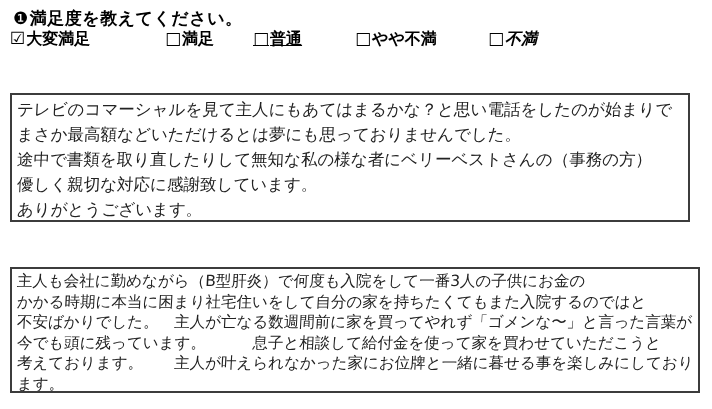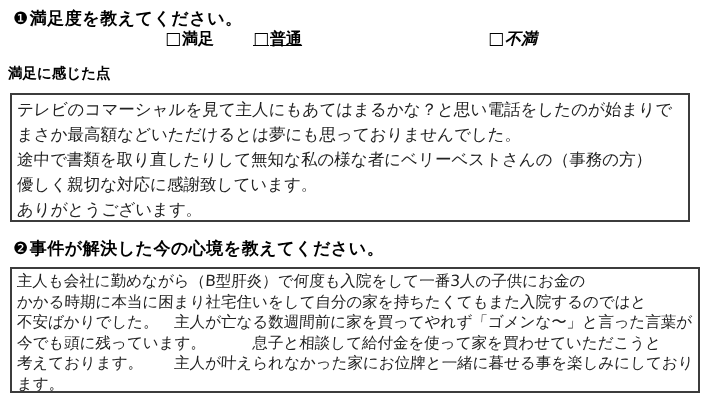--- a/index.html
+++ b/index.html
@@ -62,6 +62,9 @@
     <span class="q-num">❶</span><span>満足度を教えてください。</span>
   </div>
 
+  <div class="option opt-0">
+    <span class="box-glyph">☑</span><span>大変満足</span>
+  </div>
   <div class="option opt-1">
     <span class="box-glyph">□</span><span>満足</span>
   </div>

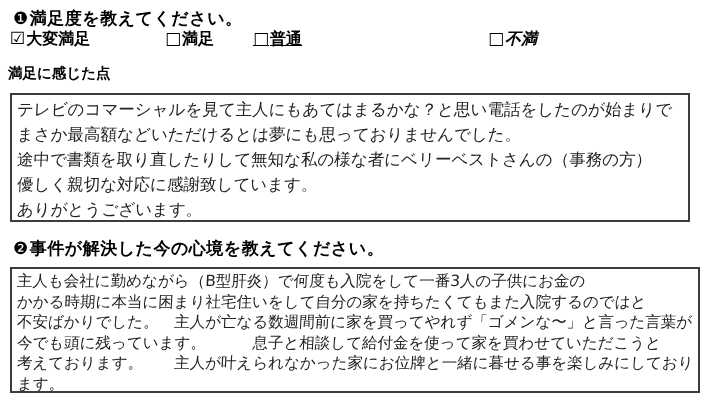--- a/index.html
+++ b/index.html
@@ -71,6 +71,9 @@
   <div class="option opt-2">
     <span class="box-glyph">□</span><span>普通</span>
   </div>
+  <div class="option opt-3">
+    <span class="box-glyph">□</span><span>やや不満</span>
+  </div>
   <div class="option opt-4">
     <span class="box-glyph">□</span><span>不満</span>
   </div>

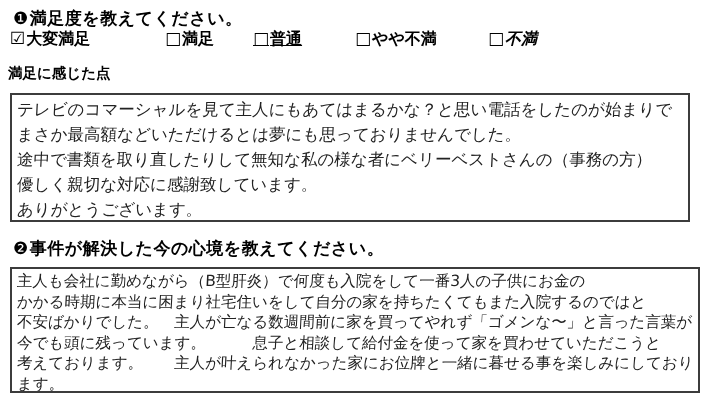--- a/index.html
+++ b/index.html
@@ -78,7 +78,6 @@
     <span class="box-glyph">□</span><span>不満</span>
   </div>
 
-  <div class="section-label">満足に感じた点</div>
 
   <div class="answer-box" id="answer-box-1">
     <div class="hand-line">テレビのコマーシャルを見て主人にもあてはまるかな？と思い電話をしたのが始まりで</div>

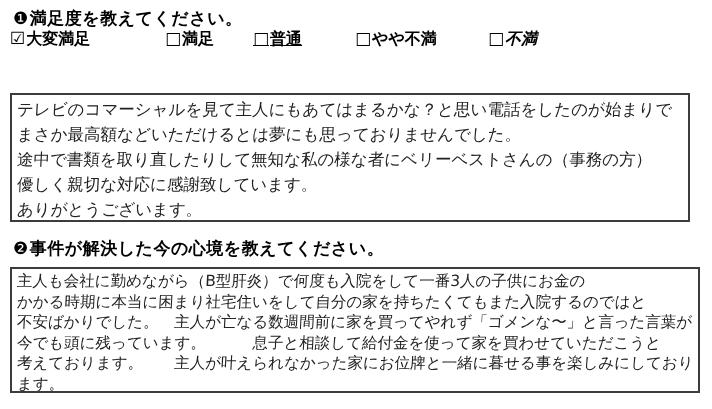--- a/index.html
+++ b/index.html
@@ -87,9 +87,6 @@
     <div class="hand-line">ありがとうございます。</div>
   </div>
 
-  <div class="q-heading" id="q2-heading">
-    <span class="q-num">❷</span><span>事件が解決した今の心境を教えてください。</span>
-  </div>
 
   <div class="answer-box" id="answer-box-2">
     <div class="hand-line">主人も会社に勤めながら（B型肝炎）で何度も入院をして一番3人の子供にお金の</div>

